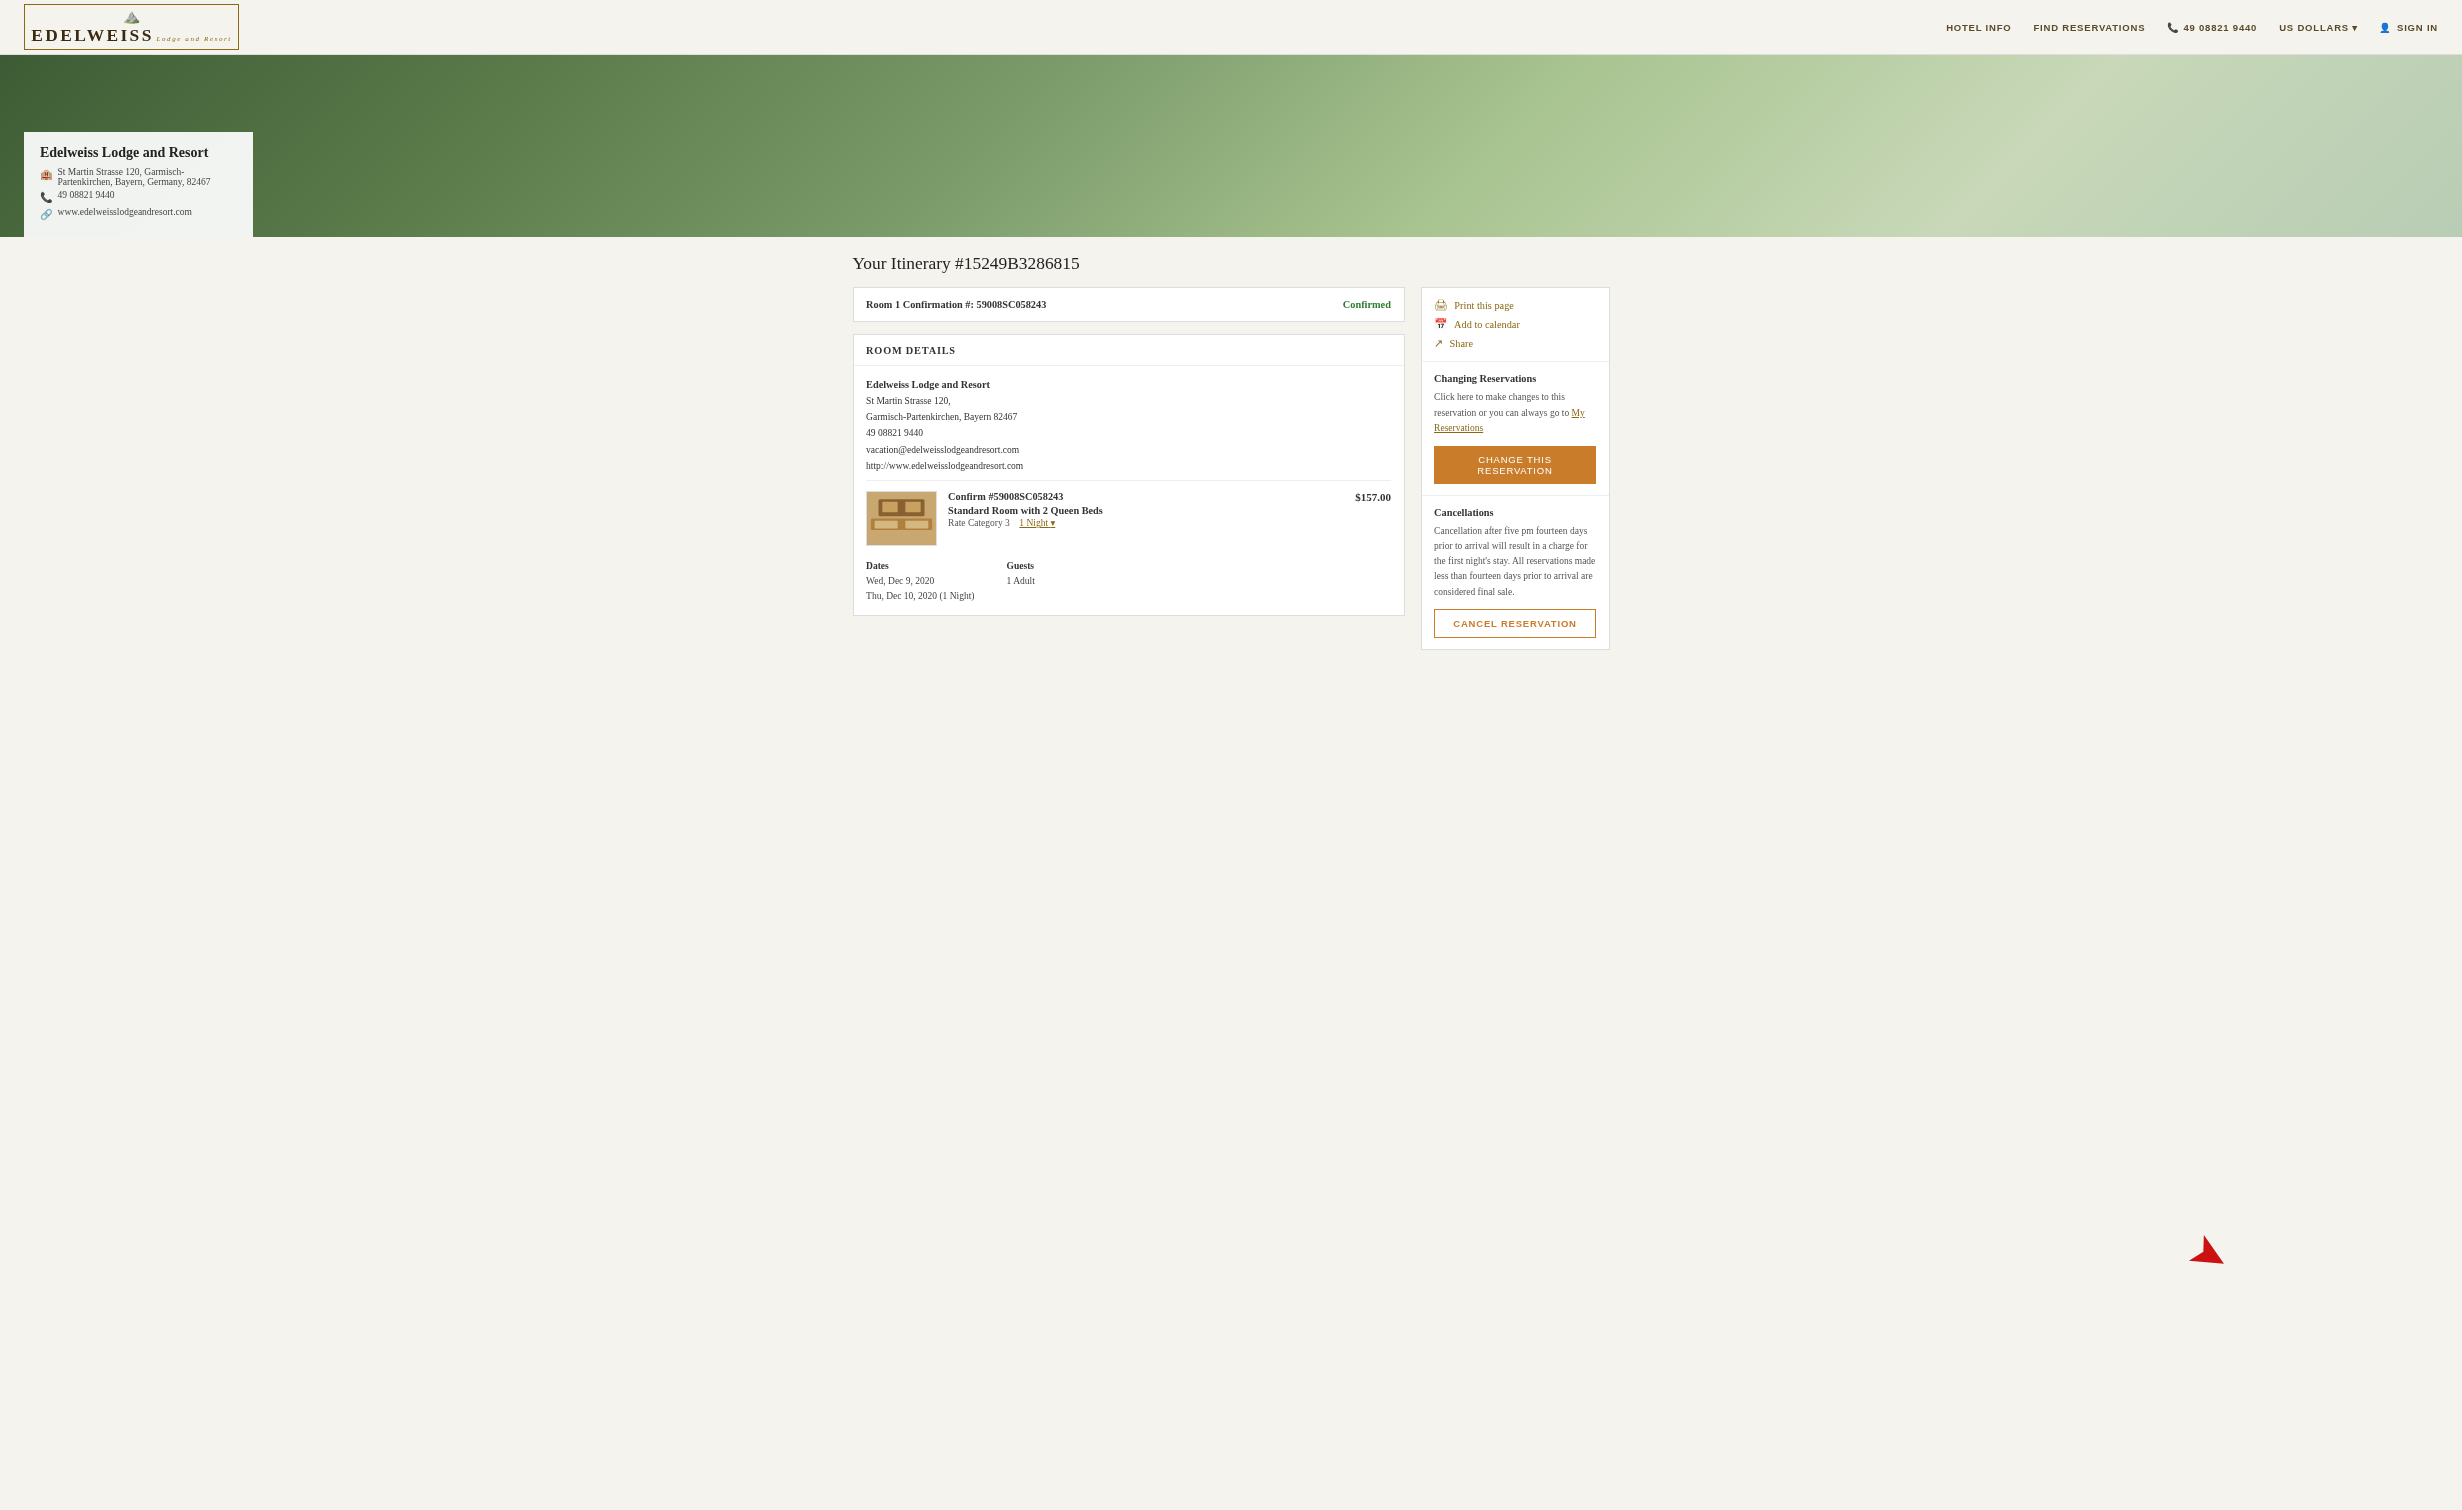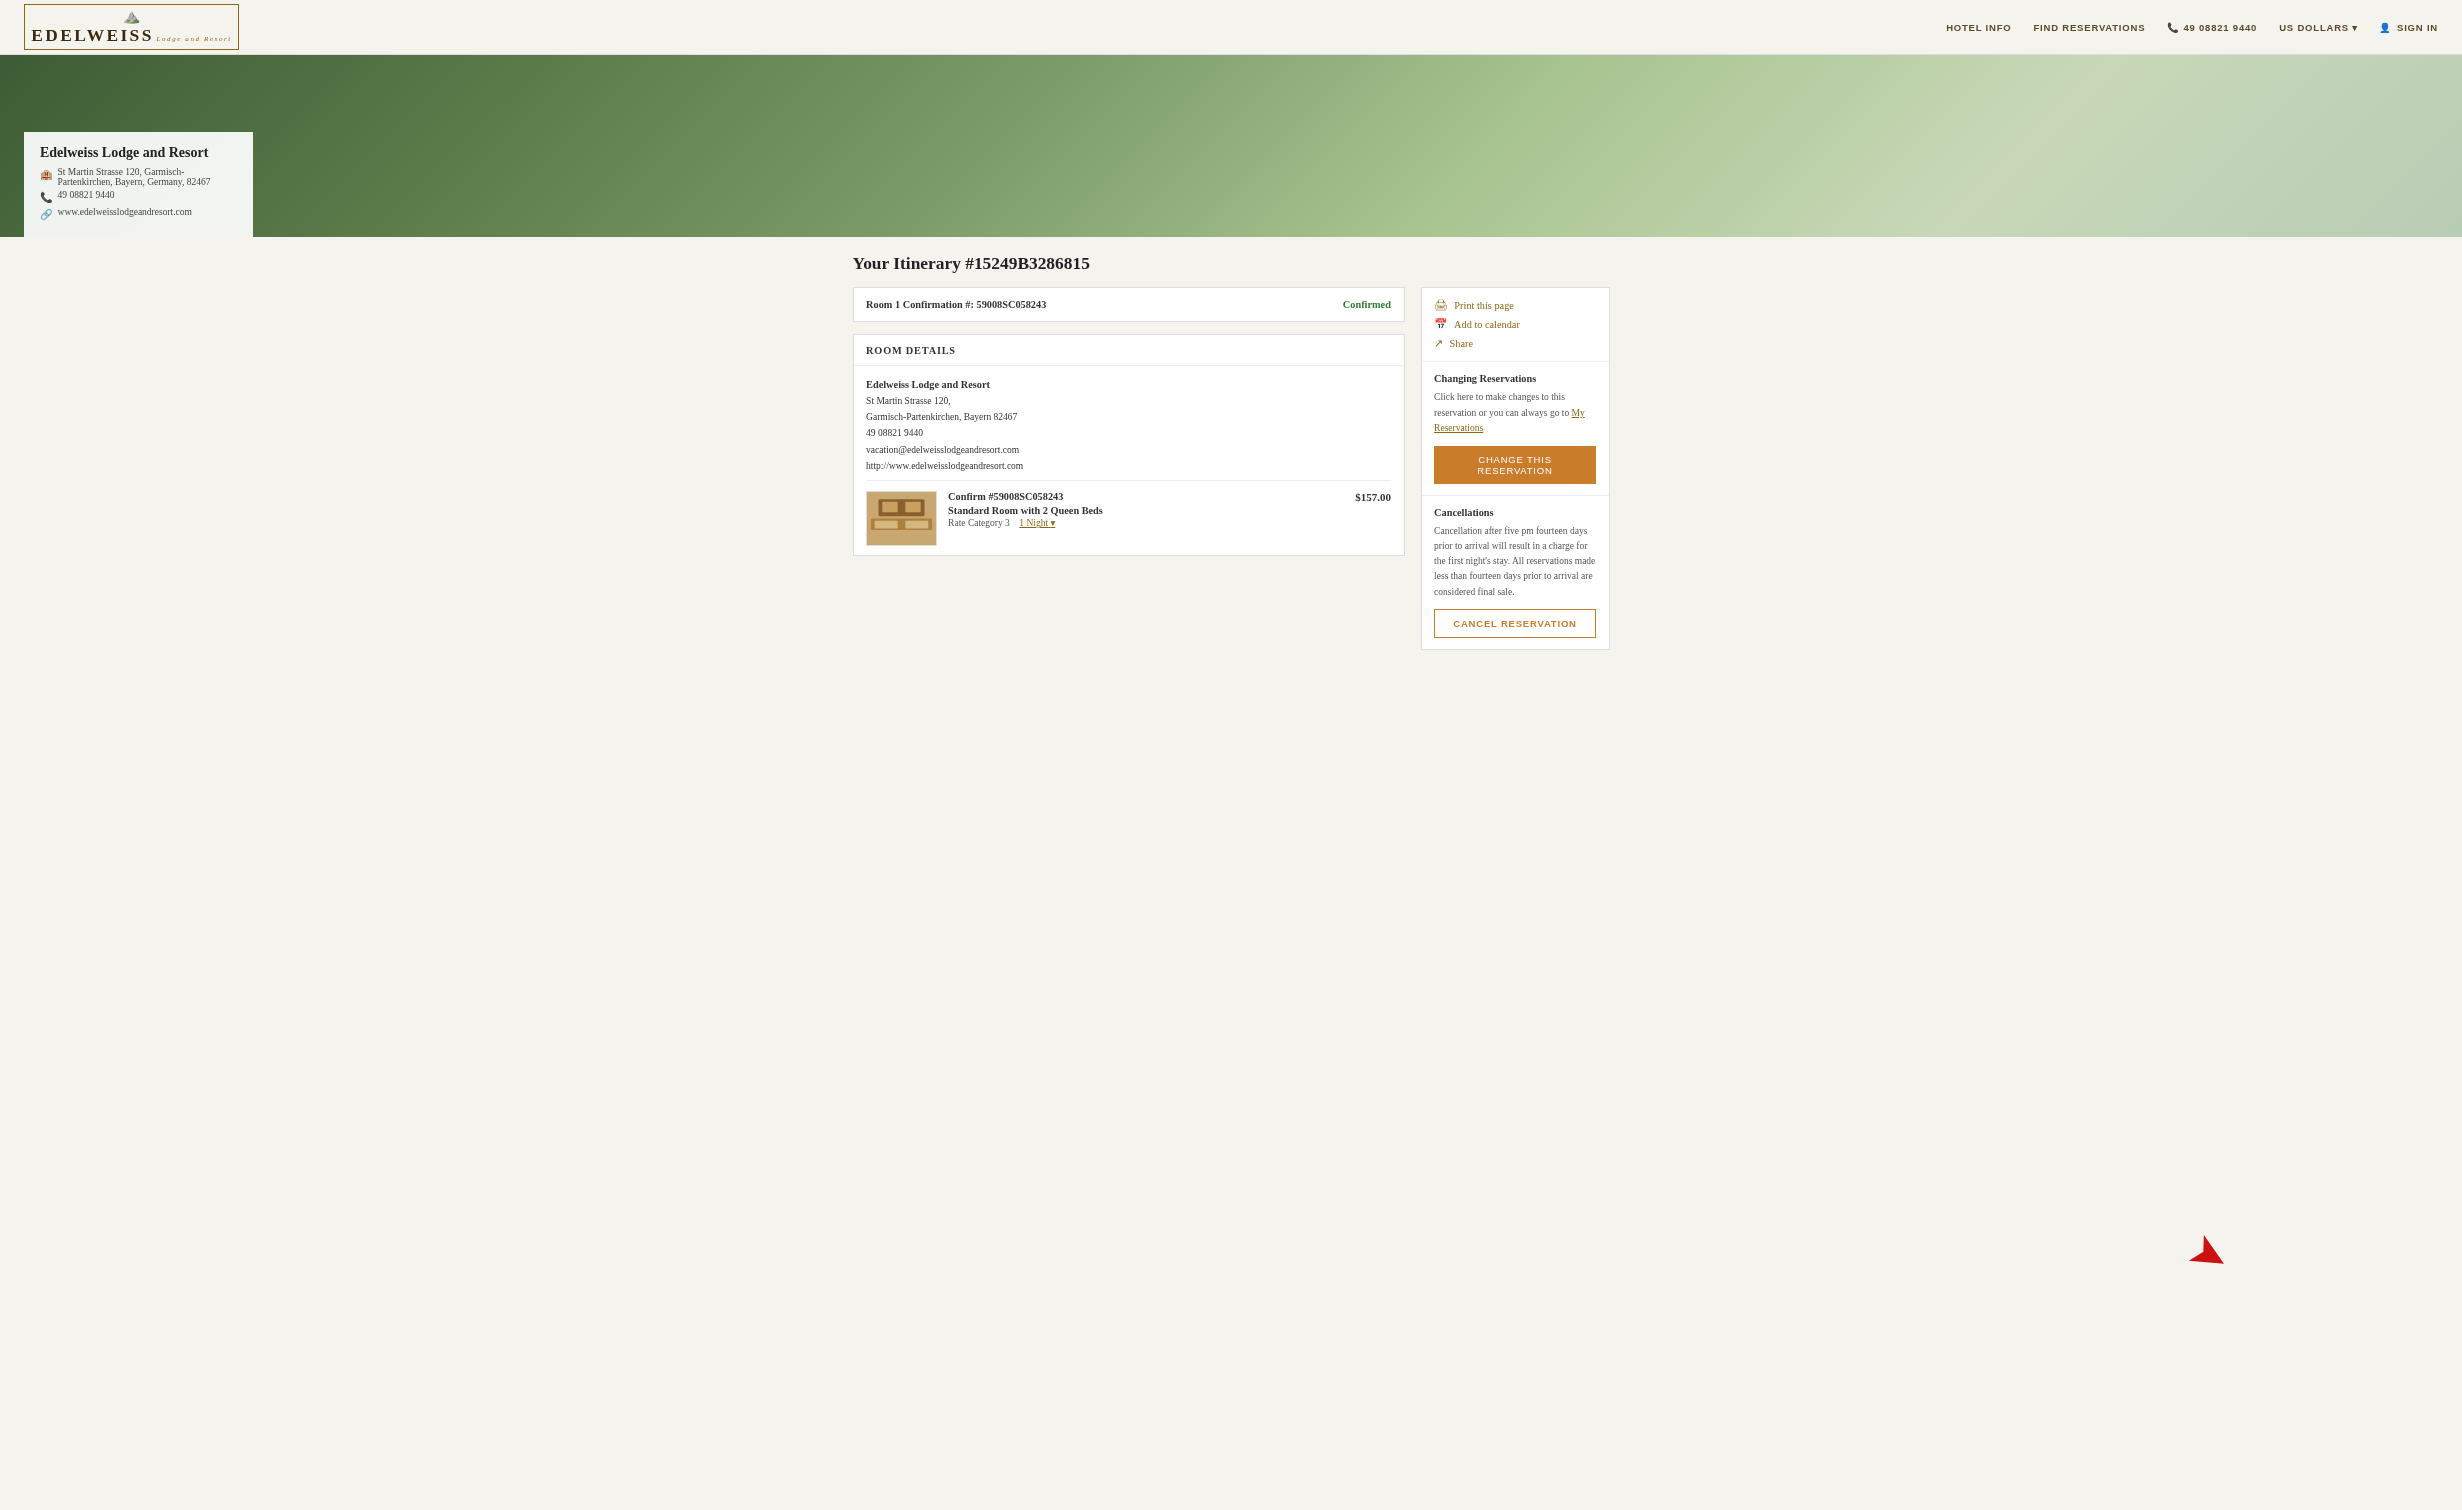--- a/index.html
+++ b/index.html
@@ -126,7 +126,7 @@
     }
     .itinerary-title {
       font-size: 17.4px;
-      font-weight: bold;
+      font-weight: normal;
       color: #222;
       margin-bottom: 12.6px;
     }

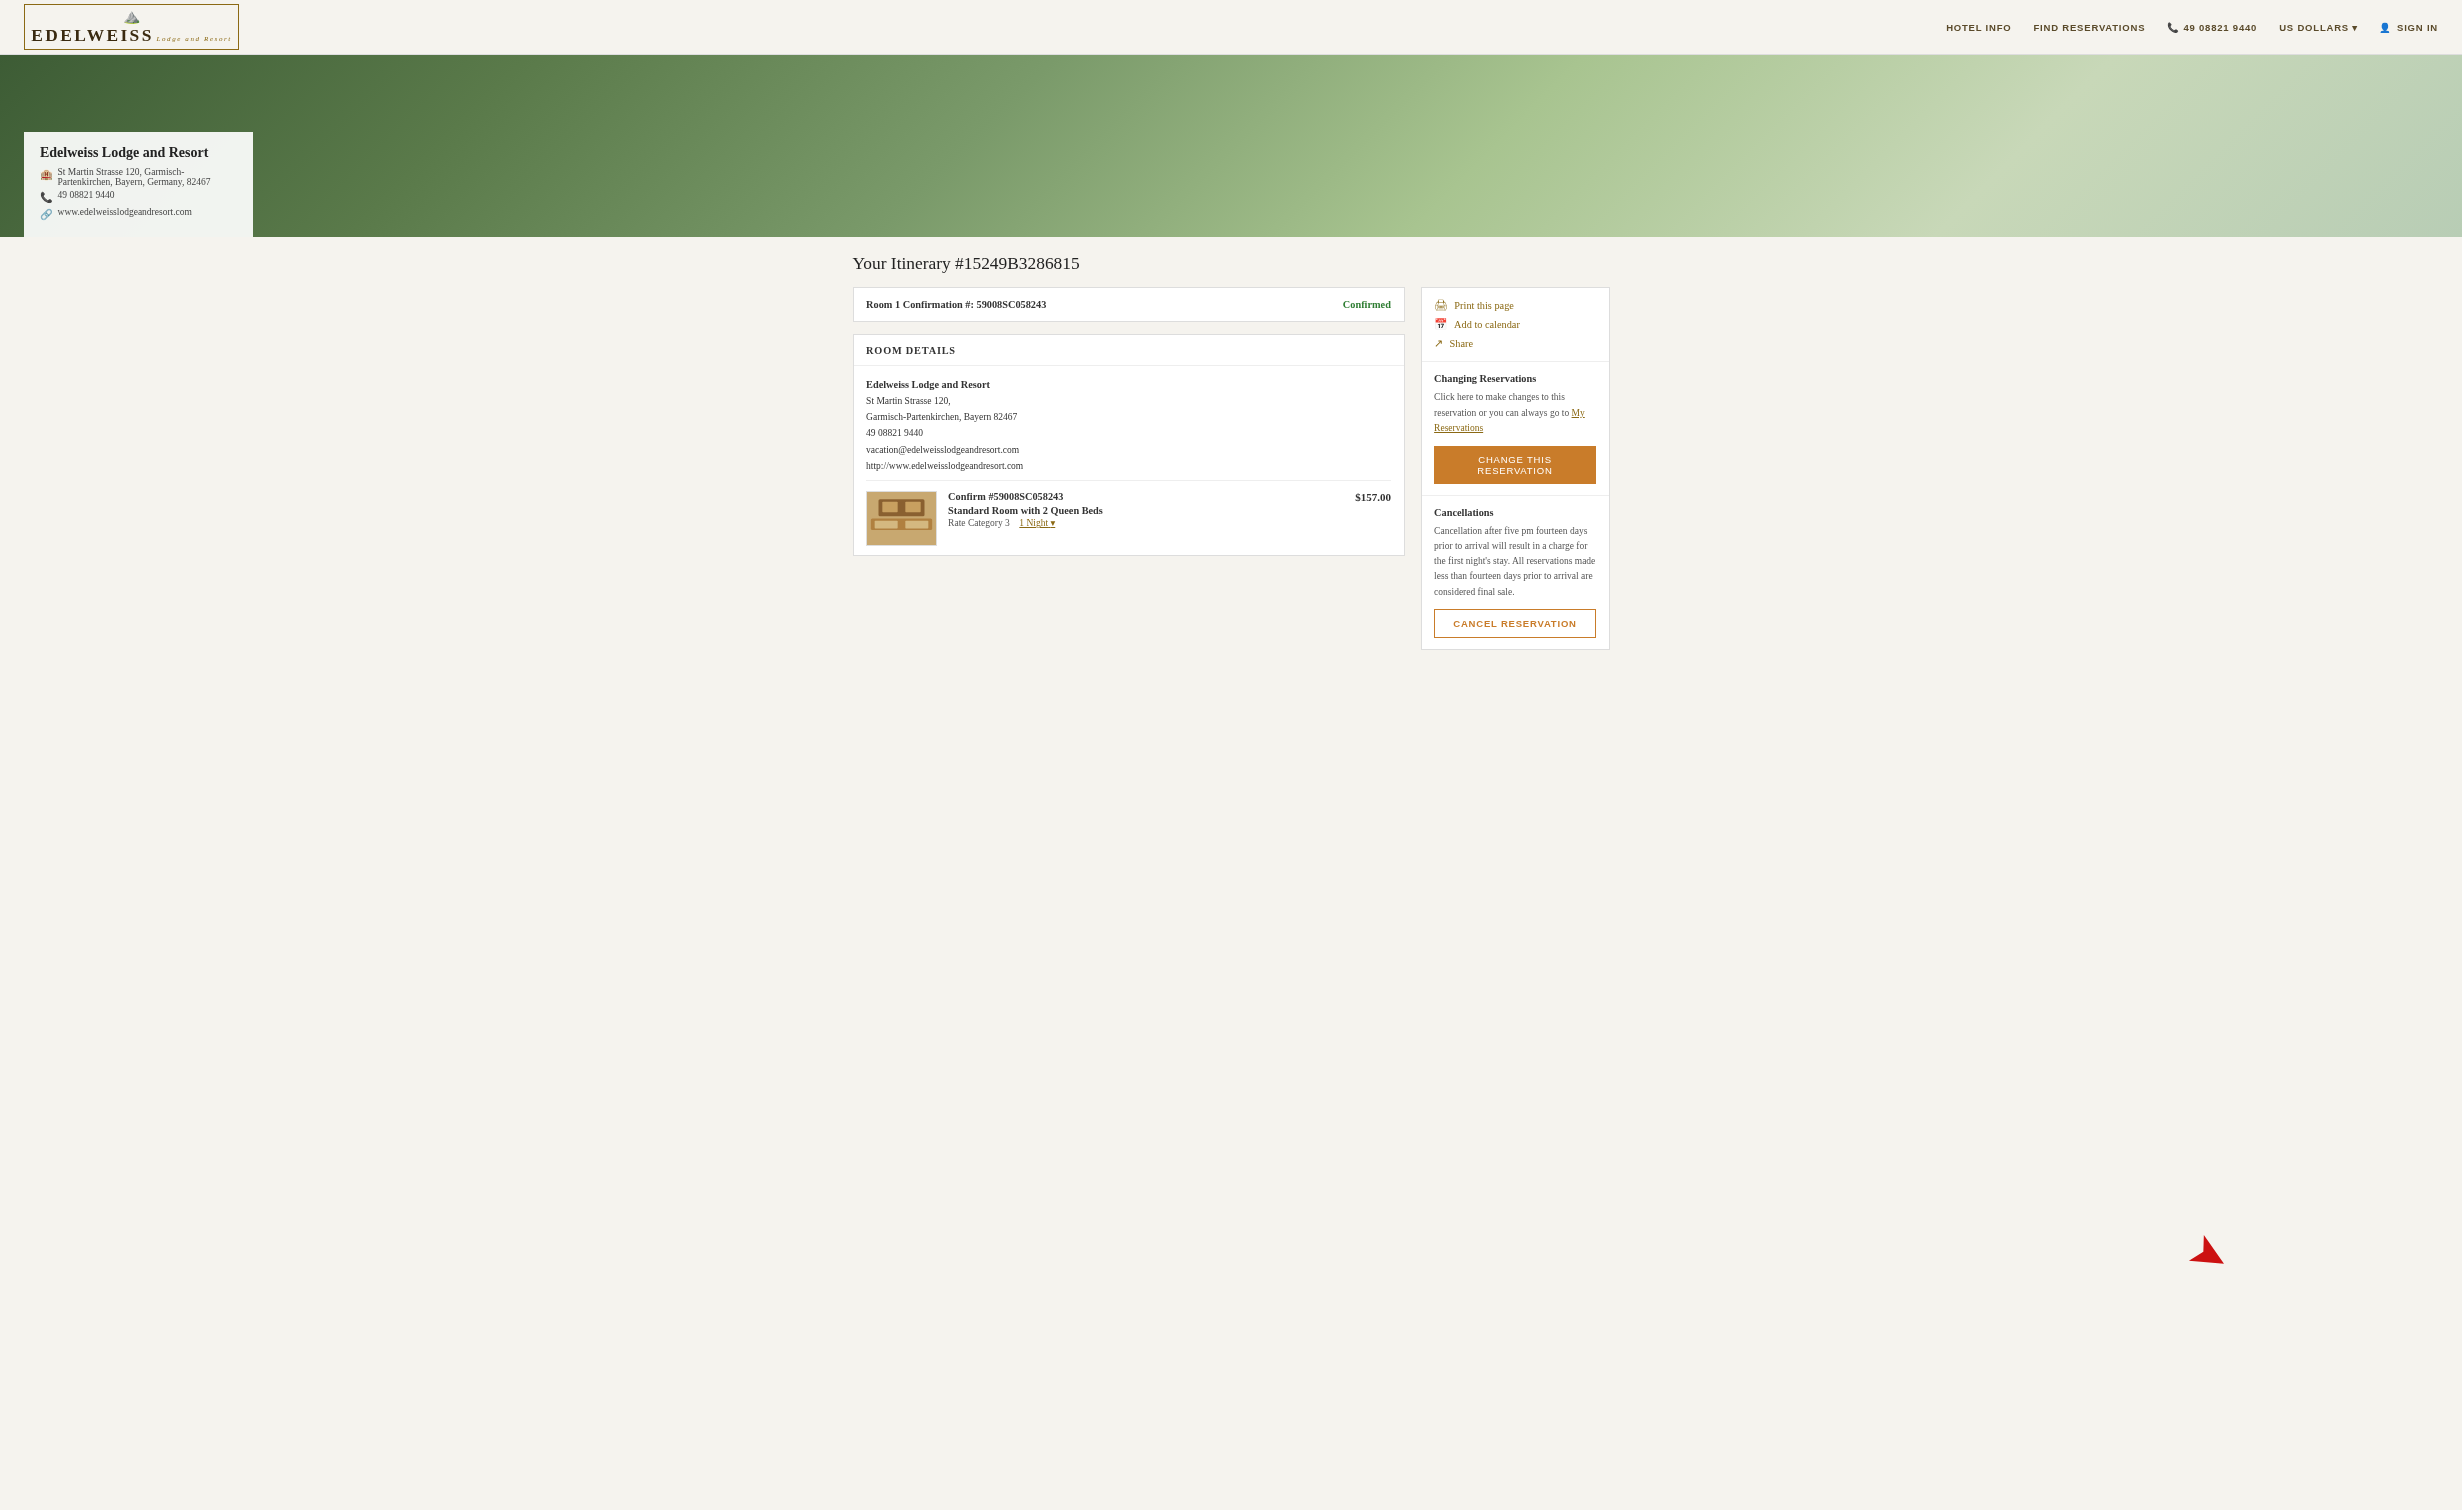--- a/index.html
+++ b/index.html
@@ -422,6 +422,17 @@
           <div class="room-price">$157.00</div>
         </div>
 
+        <div class="dates-guests-row">
+          <div class="dg-col">
+            <div class="dg-label">Dates</div>
+            <div class="dg-value">Wed, Dec 9, 2020</div>
+            <div class="dg-value">Thu, Dec 10, 2020 (1 Night)</div>
+          </div>
+          <div class="dg-col">
+            <div class="dg-label">Guests</div>
+            <div class="dg-value">1 Adult</div>
+          </div>
+        </div>
 
       </div>
     </div>

